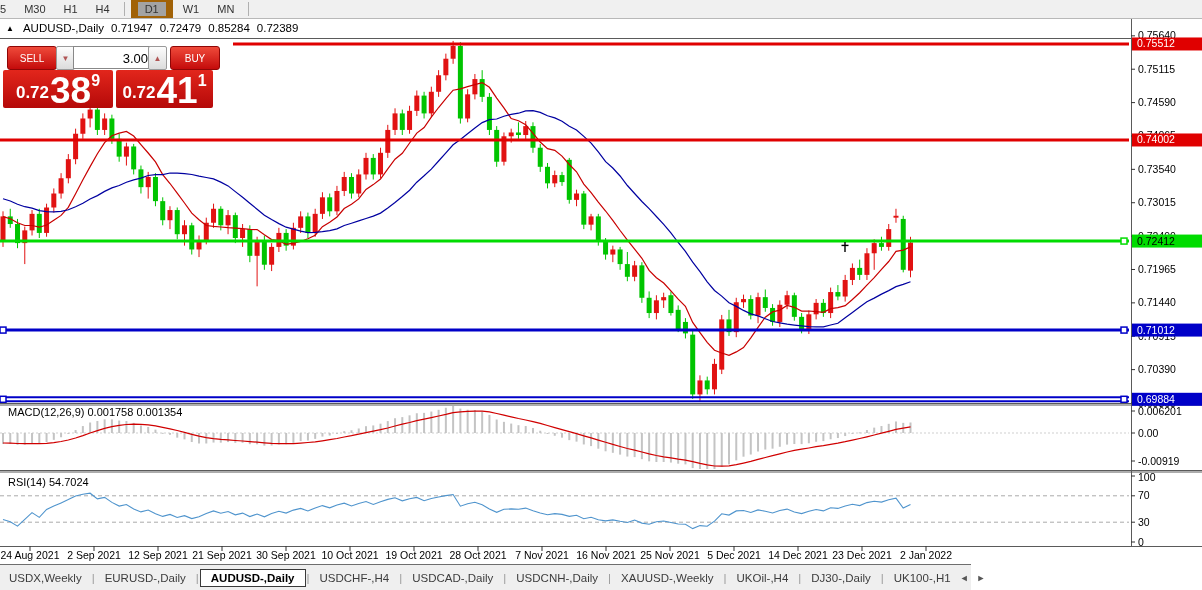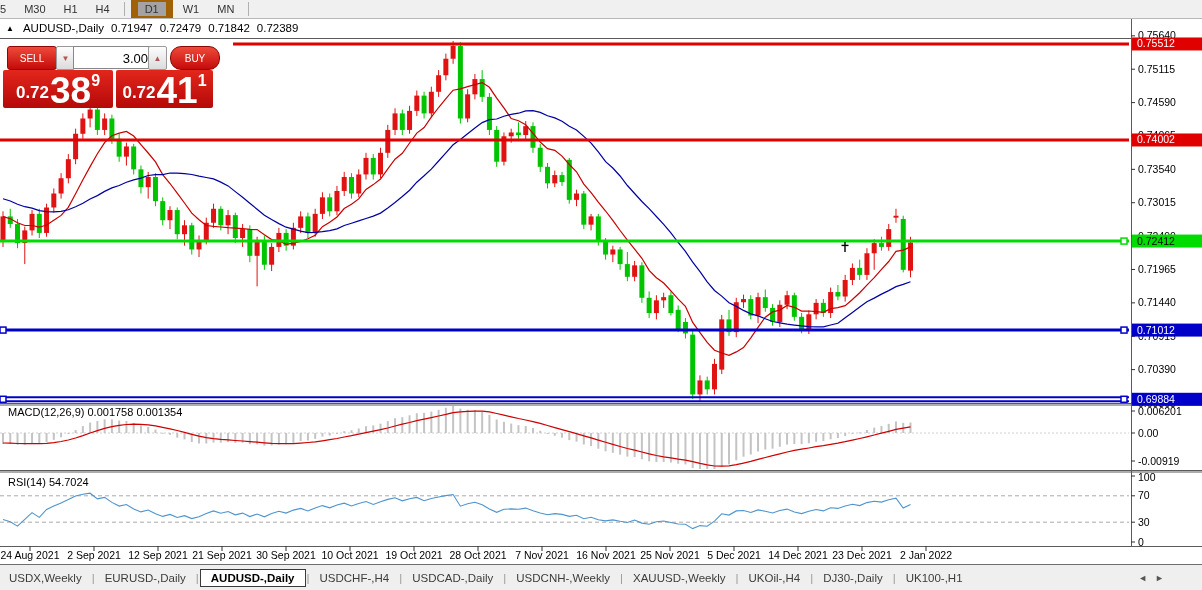--- a/index.html
+++ b/index.html
@@ -568,7 +568,7 @@
     <span>AUDUSD-,Daily</span>
     <span>0.71947</span>
     <span>0.72479</span>
-    <span>0.71842</span>
+    <span>0.85284</span>
     <span>0.72389</span>
   </div>
 

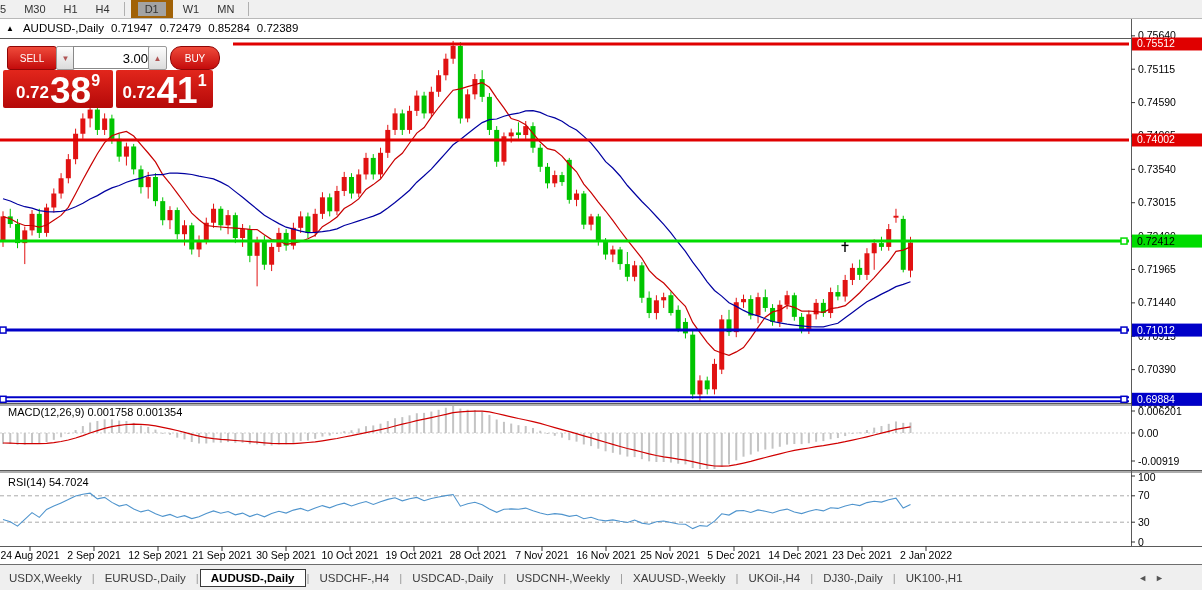--- a/index.html
+++ b/index.html
@@ -581,7 +581,7 @@
     <div class="spinbtn" style="left:148px;">
         <span>▲</span>
       </div>
-    <div class="redbtn" style="left:170px;top:7px;width:48px;border-radius:11px;">BUY</div>
+    <div class="redbtn" style="left:170px;top:7px;width:48px;">BUY</div>
 
     <div class="pricebox" style="left:3px;width:110px;">
       <span class="pb-small">0.72</span>

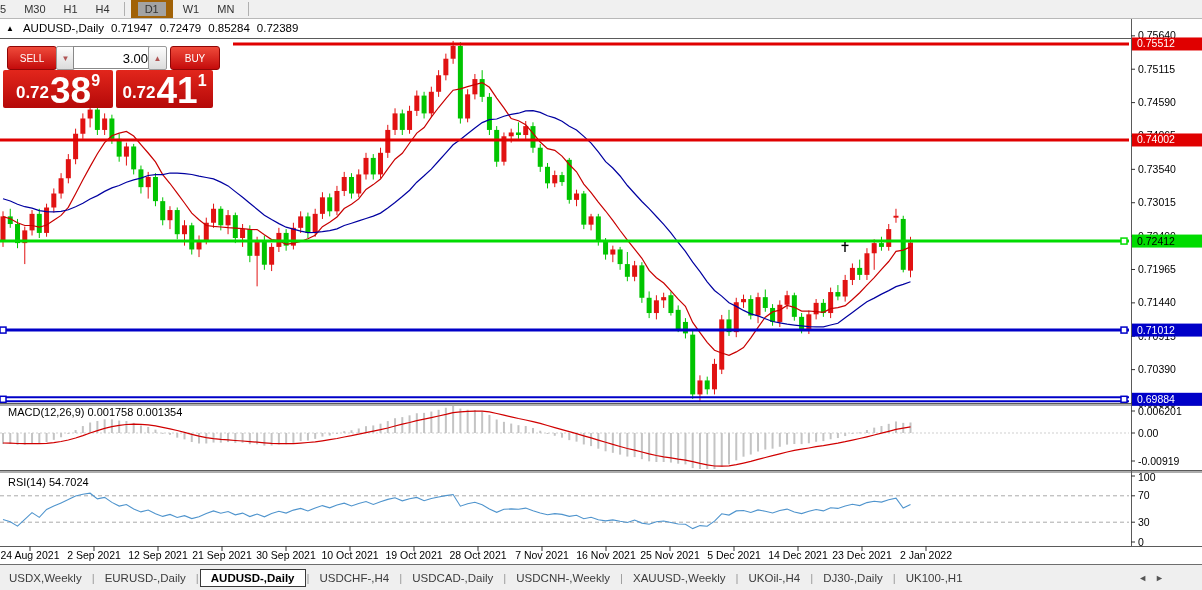--- a/index.html
+++ b/index.html
@@ -34,7 +34,7 @@
   .pb-big{font-size:37px;font-weight:bold;line-height:30px;}
   .pb-sup{font-size:16px;font-weight:bold;align-self:flex-start;margin-top:2px;}
   
-  .tabs{position:absolute;left:0;top:564px;width:1202px;height:26px;background:#efefef;
+  .tabs{position:absolute;left:0;top:564px;width:971px;height:26px;background:#efefef;
         border-top:1px solid #6e6e6e;display:flex;align-items:center;z-index:3;font-size:11.5px;color:#3c3c3c;}
   .tab{padding:3px 9px;cursor:pointer;white-space:nowrap;}
   .tab.active{background:#fff;border:1px solid #3a3a3a;font-weight:bold;color:#000;padding:2px 10px;}

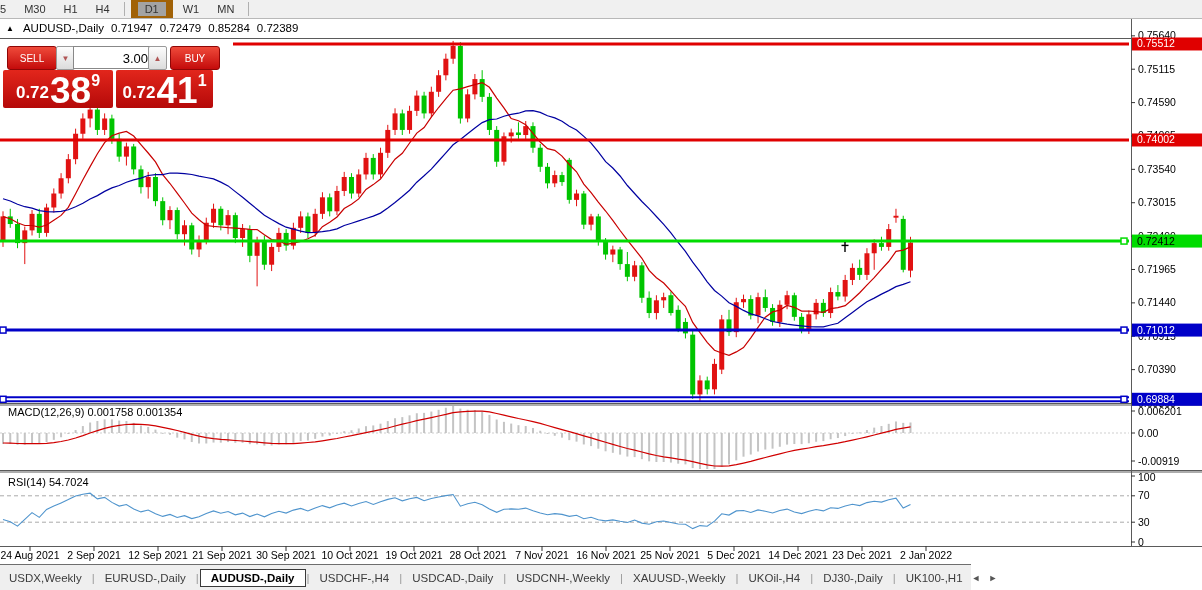--- a/index.html
+++ b/index.html
@@ -606,7 +606,7 @@
       <span class="tabsep">|</span>
       <div class="tab">USDCAD-,Daily</div>
       <span class="tabsep">|</span>
-      <div class="tab">USDCNH-,Weekly</div>
+      <div class="tab">USDCNH-,Daily</div>
       <span class="tabsep">|</span>
       <div class="tab">XAUUSD-,Weekly</div>
       <span class="tabsep">|</span>

